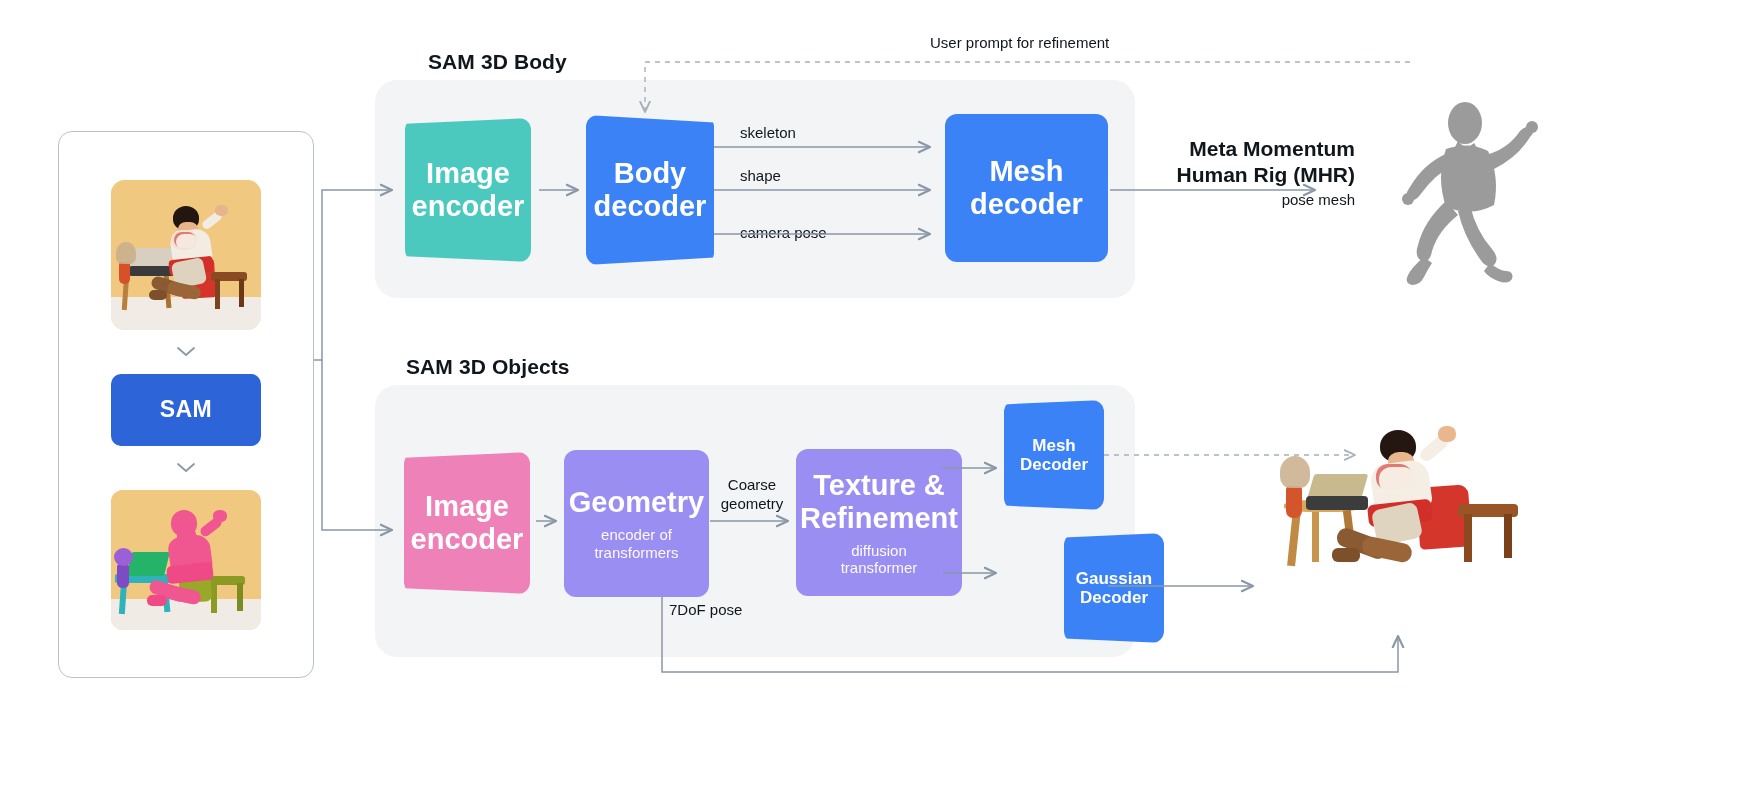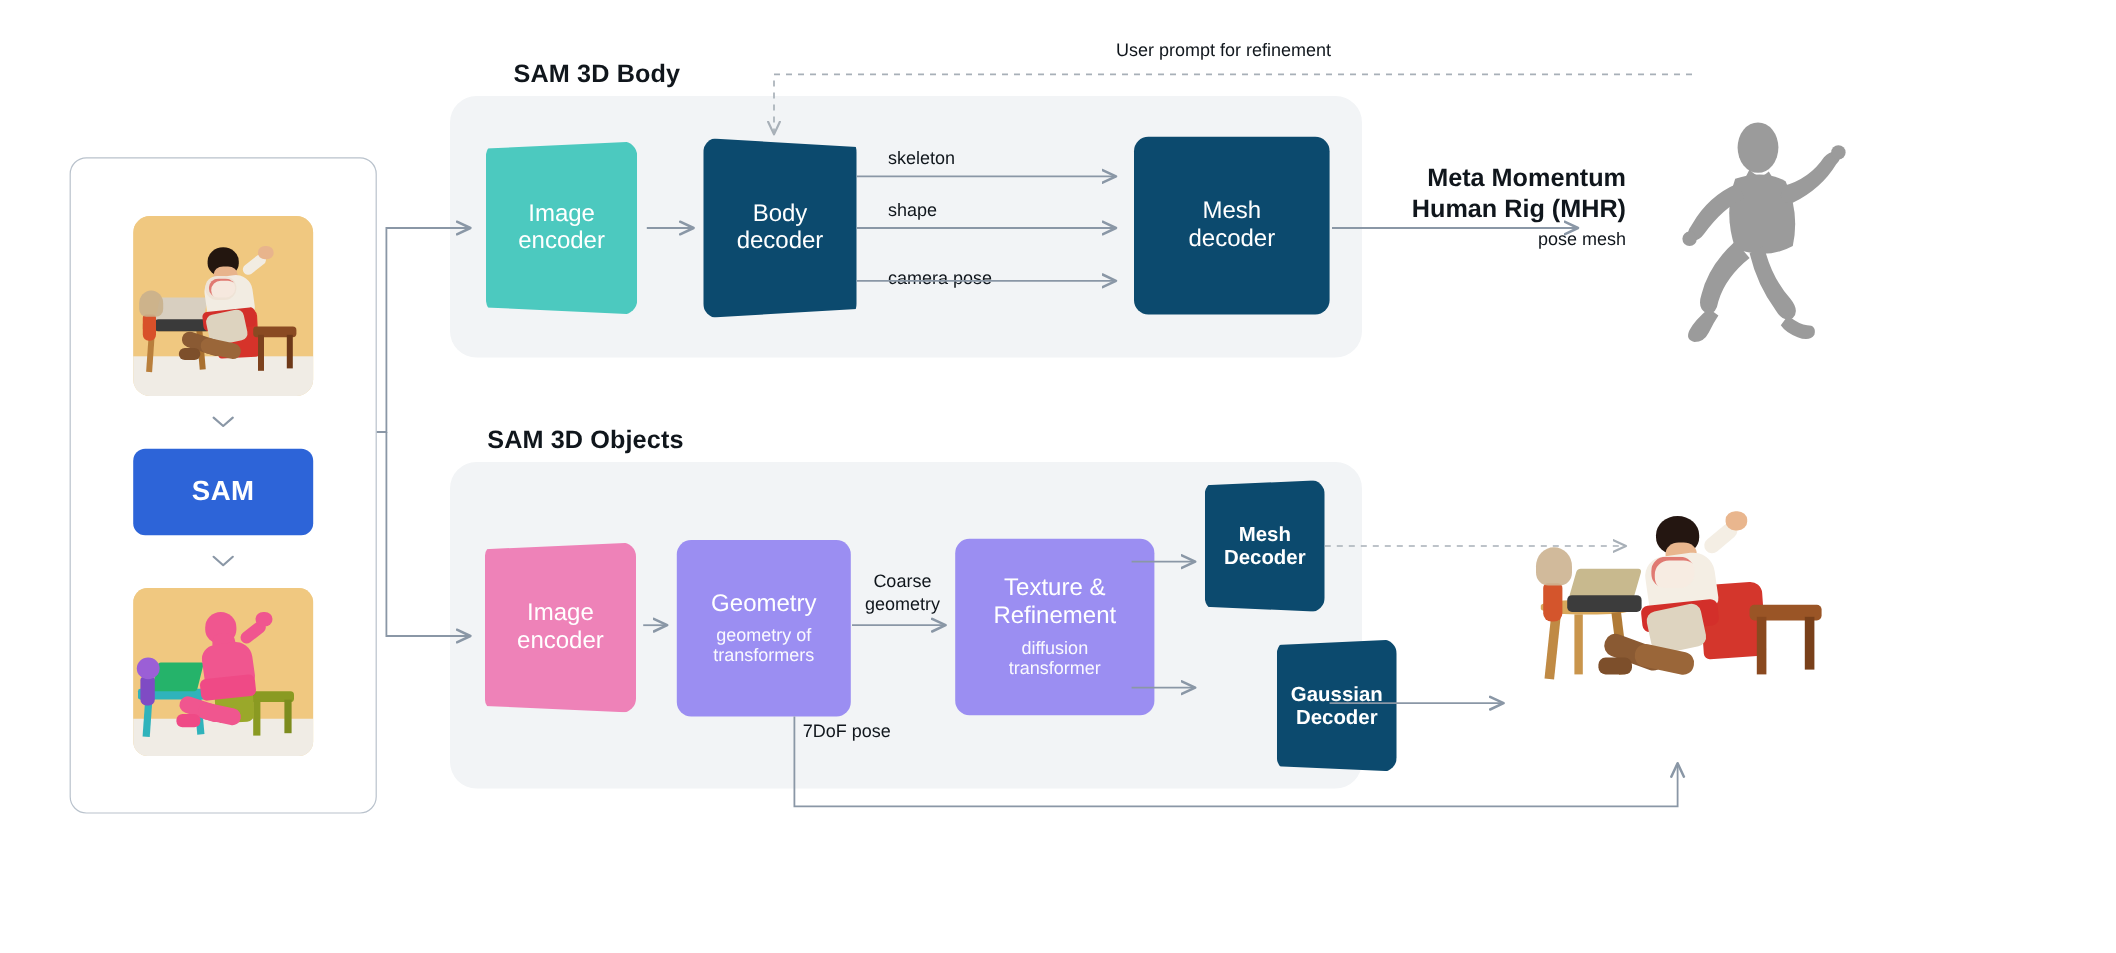--- a/index.html
+++ b/index.html
@@ -60,7 +60,7 @@
     color: #ffffff; text-align: center;
     line-height: 1.14;
   }
-  .blk .t1 { font-size: 20px; font-weight: normal; }
+  .blk .t1 { font-size: 29px; font-weight: bold; }
   .blk .t2 { font-size: 15px; font-weight: normal; margin-top: 7px; opacity: .95; }
   .blk.small .t1 { font-size: 17px; font-weight: bold; }
 

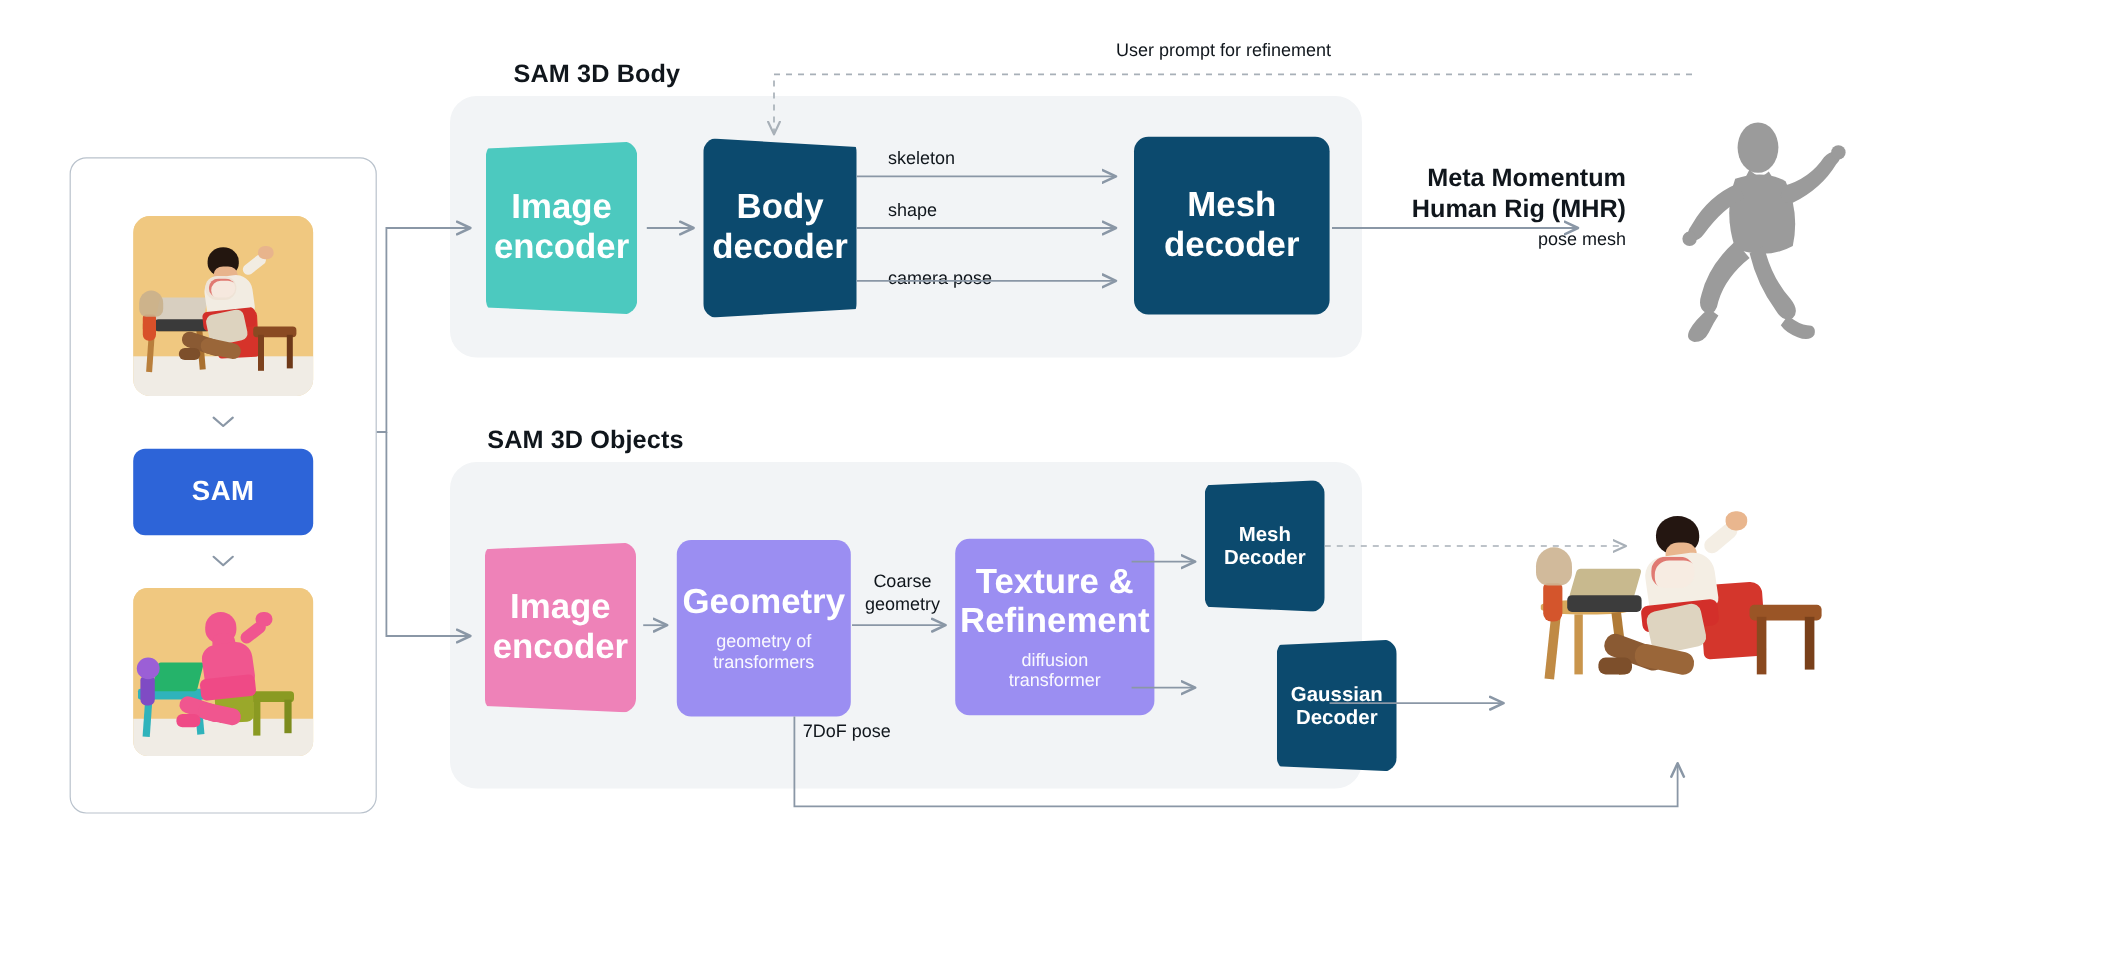--- a/index.html
+++ b/index.html
@@ -75,7 +75,7 @@
   .rect { border-radius: 12px; }
 
   .c-teal   { background: #4cc9bf; }
-  .c-slate  { background: #0c4a6e; }
+  .c-slate  { background: #3b82f6; }
   .c-pink   { background: #ee82b8; }
   .c-purple { background: #9b8ef2; }
 

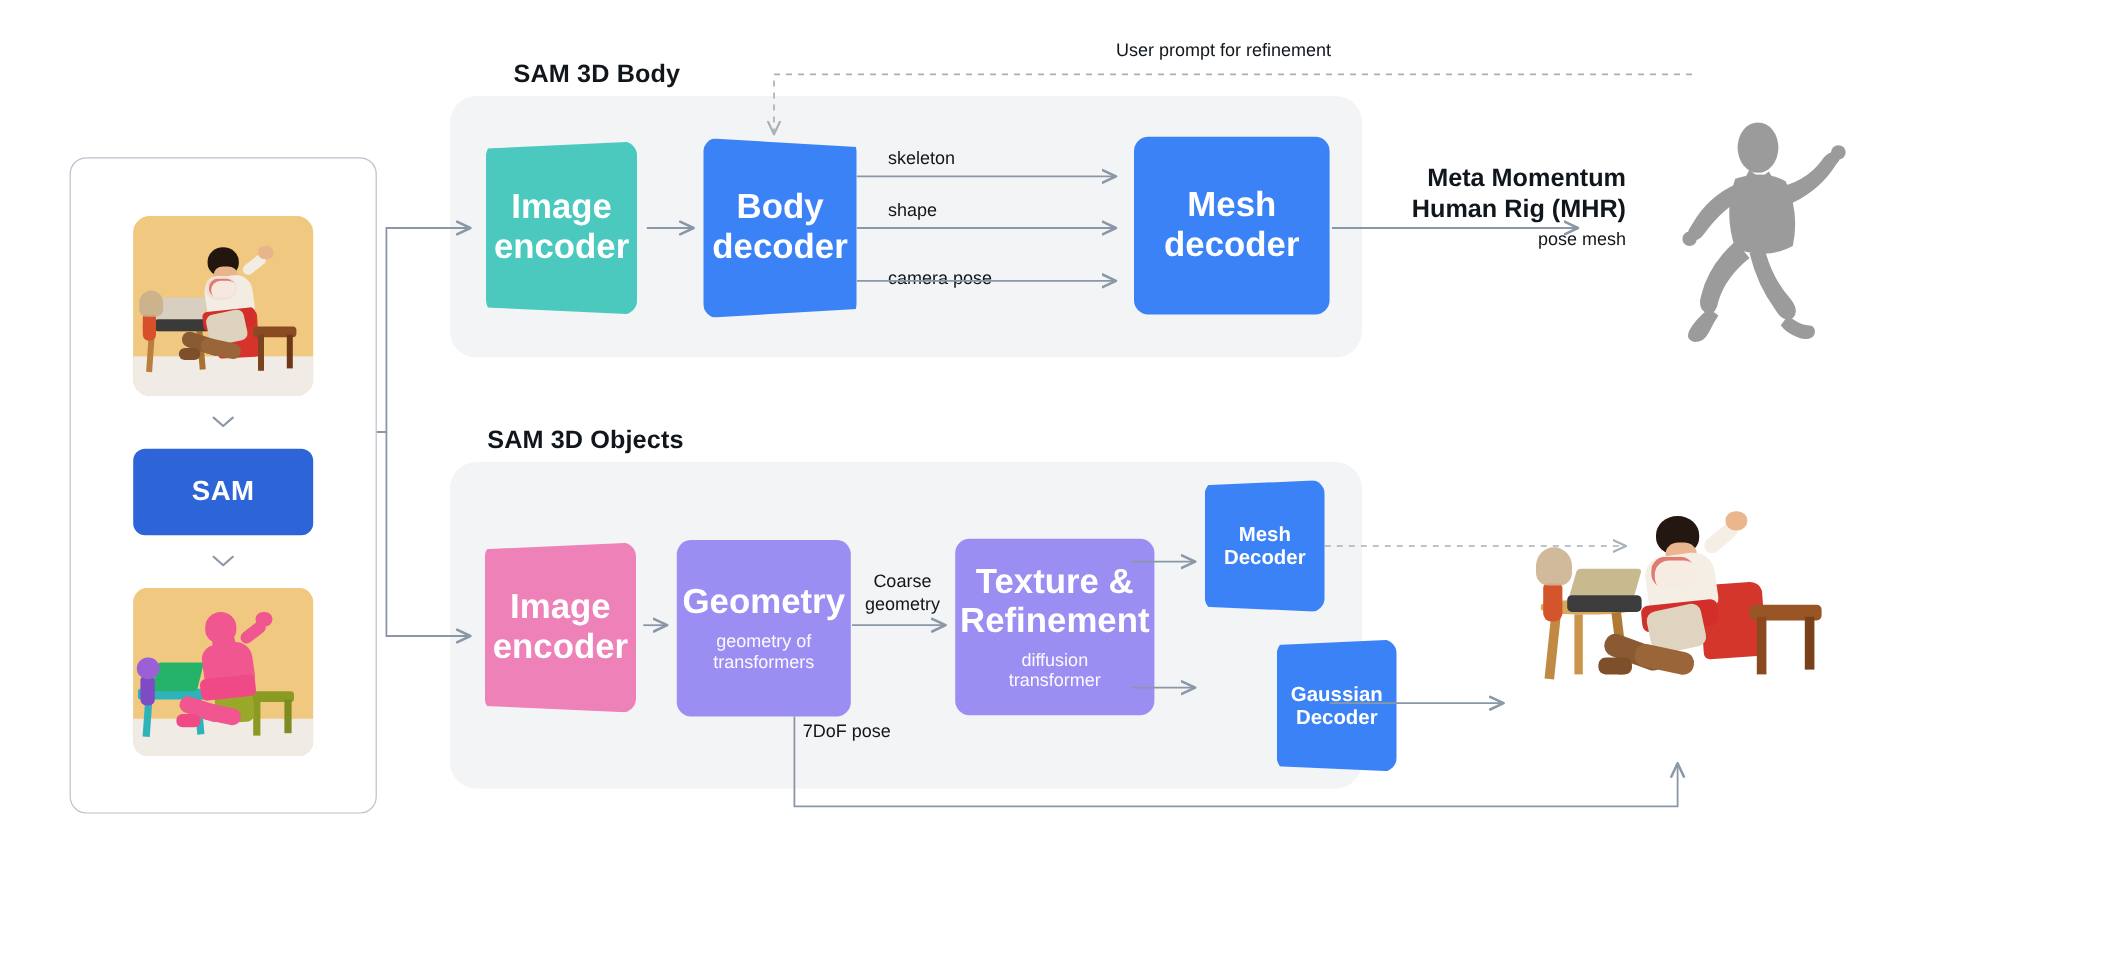--- a/index.html
+++ b/index.html
@@ -249,7 +249,7 @@
 
   <div class="abs blk rect c-purple" style="left:564px; top:450px; width:145px; height:147px;">
     <div class="t1">Geometry</div>
-    <div class="t2">geometry of</div>
+    <div class="t2">encoder of</div>
     <div class="t2" style="margin-top:0">transformers</div>
   </div>
 

